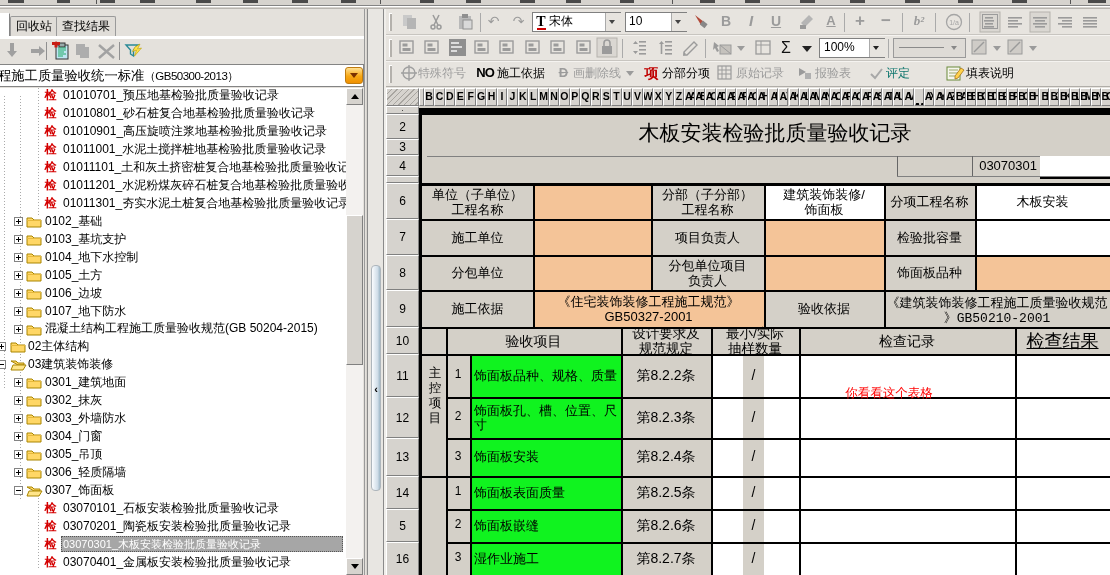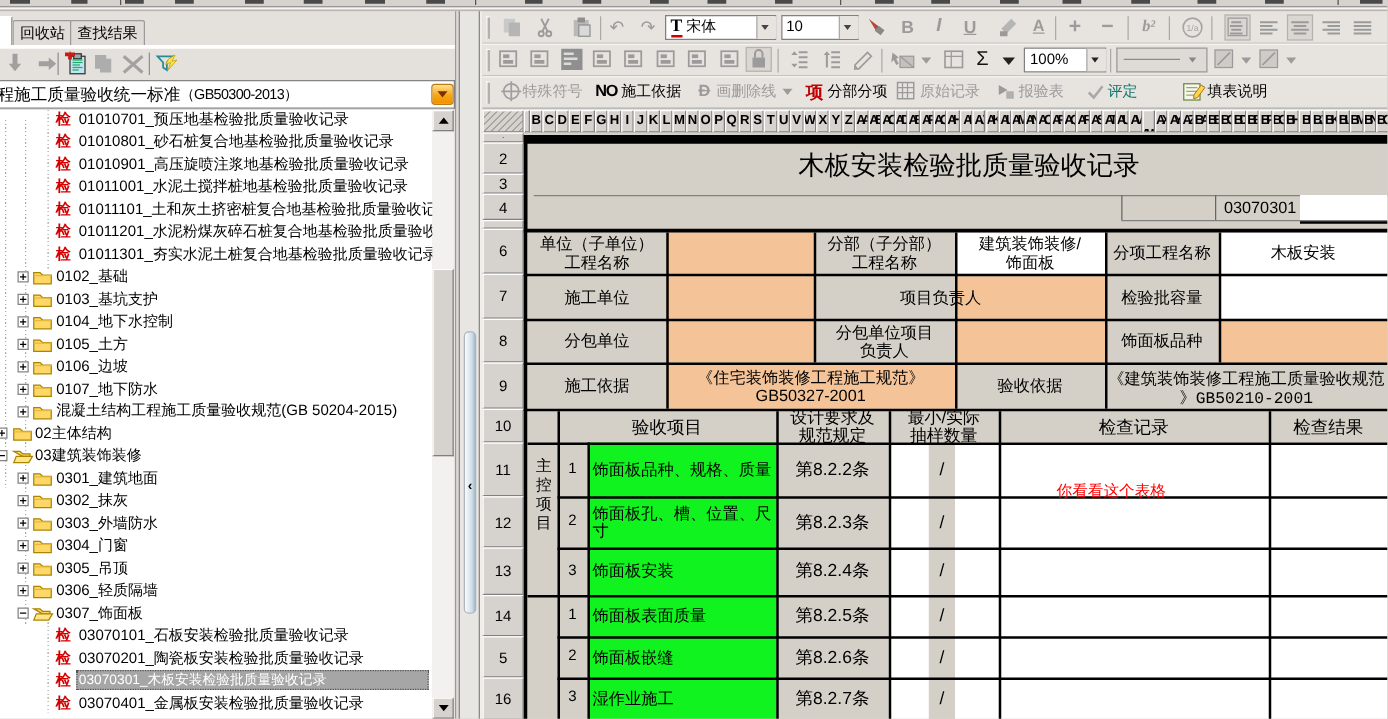--- a/index.html
+++ b/index.html
@@ -616,7 +616,7 @@
 <div class="a ct" style="left:884px;top:186px;width:91px;height:33px;font-size:13px;">分项工程名称</div>
 <div class="a ct" style="left:975px;top:186px;width:135px;height:33px;font-size:13px;">木板安装</div>
 <div class="a ct" style="left:422px;top:221px;width:111px;height:34px;font-size:13px;">施工单位</div>
-<div class="a ct" style="left:651px;top:221px;width:113px;height:34px;font-size:13px;padding-left:45px;">项目负责人</div>
+<div class="a ct" style="left:651px;top:221px;width:113px;height:34px;font-size:13px;">项目负责人</div>
 <div class="a ct" style="left:884px;top:221px;width:91px;height:34px;font-size:13px;">检验批容量</div>
 <div class="a ct" style="left:422px;top:257px;width:111px;height:33px;font-size:13px;">分包单位</div>
 <div class="a ct" style="left:651px;top:257px;width:113px;height:33px;font-size:13px;">分包单位项目<br>负责人</div>

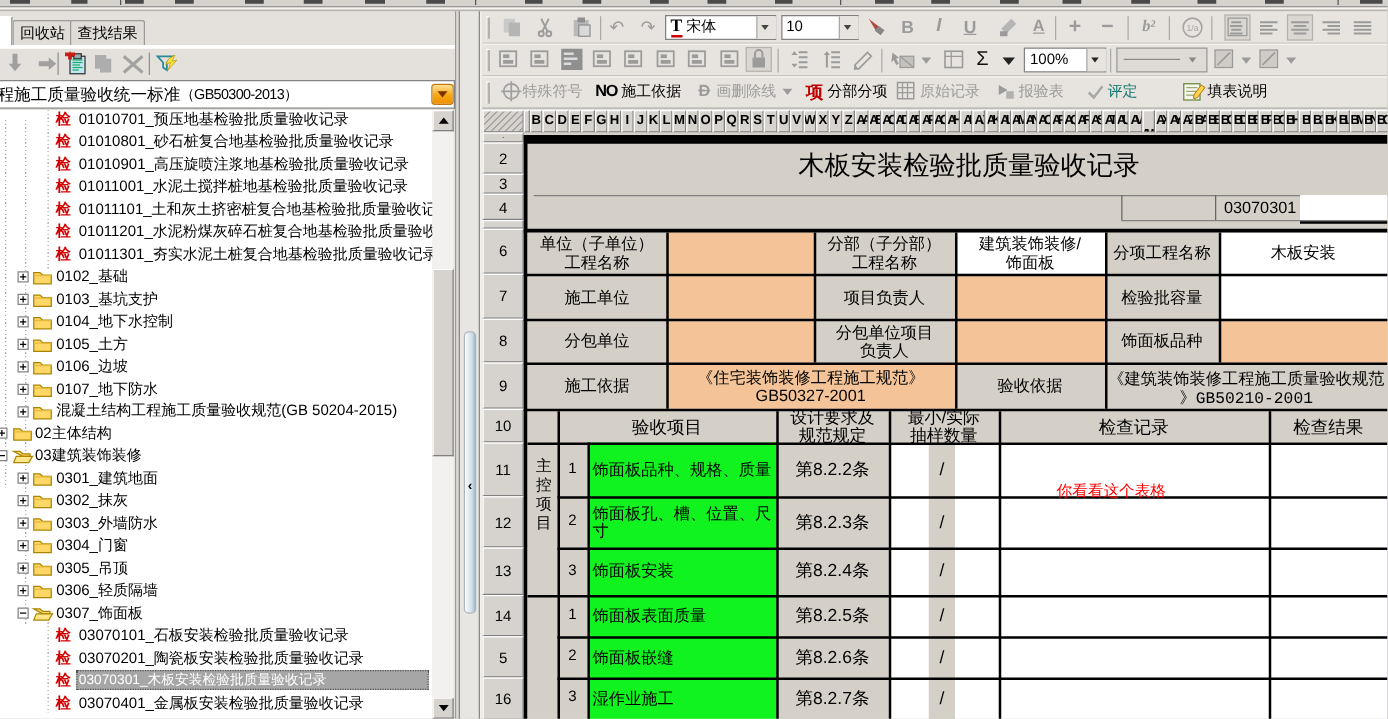--- a/index.html
+++ b/index.html
@@ -629,7 +629,7 @@
 <div class="a ct" style="left:621px;top:329px;width:90px;height:25px;font-size:13.5px;">设计要求及<br>规范规定</div>
 <div class="a ct" style="left:711px;top:329px;width:88px;height:25px;font-size:13.5px;">最小/实际<br>抽样数量</div>
 <div class="a ct" style="left:799px;top:329px;width:216px;height:25px;font-size:14px;">检查记录</div>
-<div class="a ct" style="left:1015px;top:329px;width:95px;height:25px;font-size:14px;">检查结果</div>
+<div class="a ct" style="left:1015px;top:329px;width:95px;height:25px;font-size:18px;text-decoration:underline;">检查结果</div>
 <div class="a ct" style="left:424px;top:366px;width:22px;height:15px;font-size:12.5px;">主</div>
 <div class="a ct" style="left:424px;top:381.2px;width:22px;height:15px;font-size:12.5px;">控</div>
 <div class="a ct" style="left:424px;top:396.4px;width:22px;height:15px;font-size:12.5px;">项</div>

